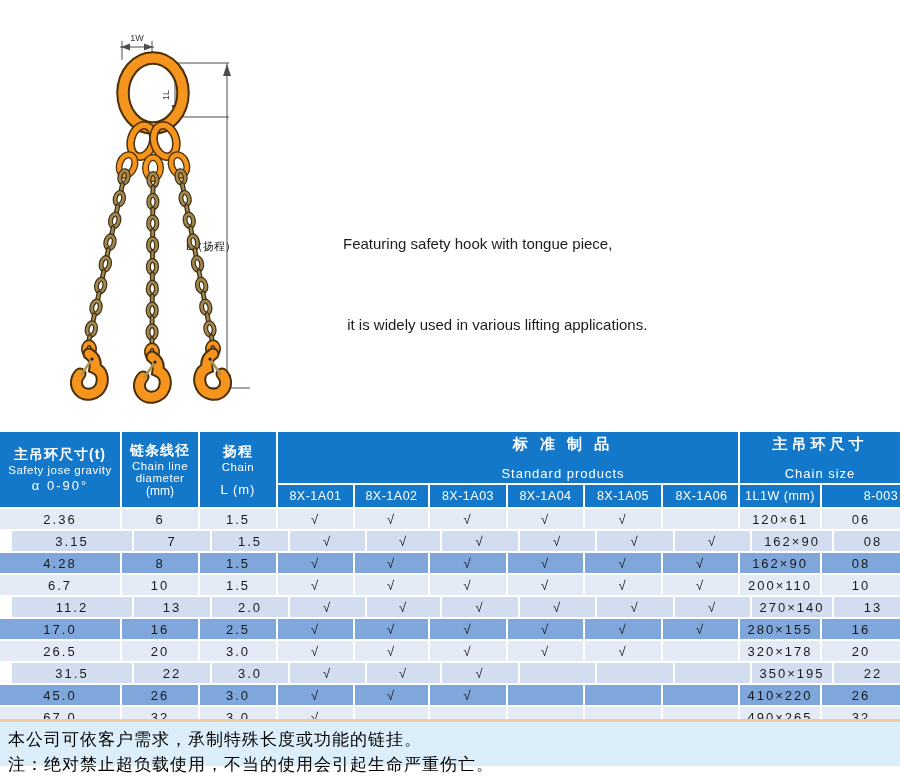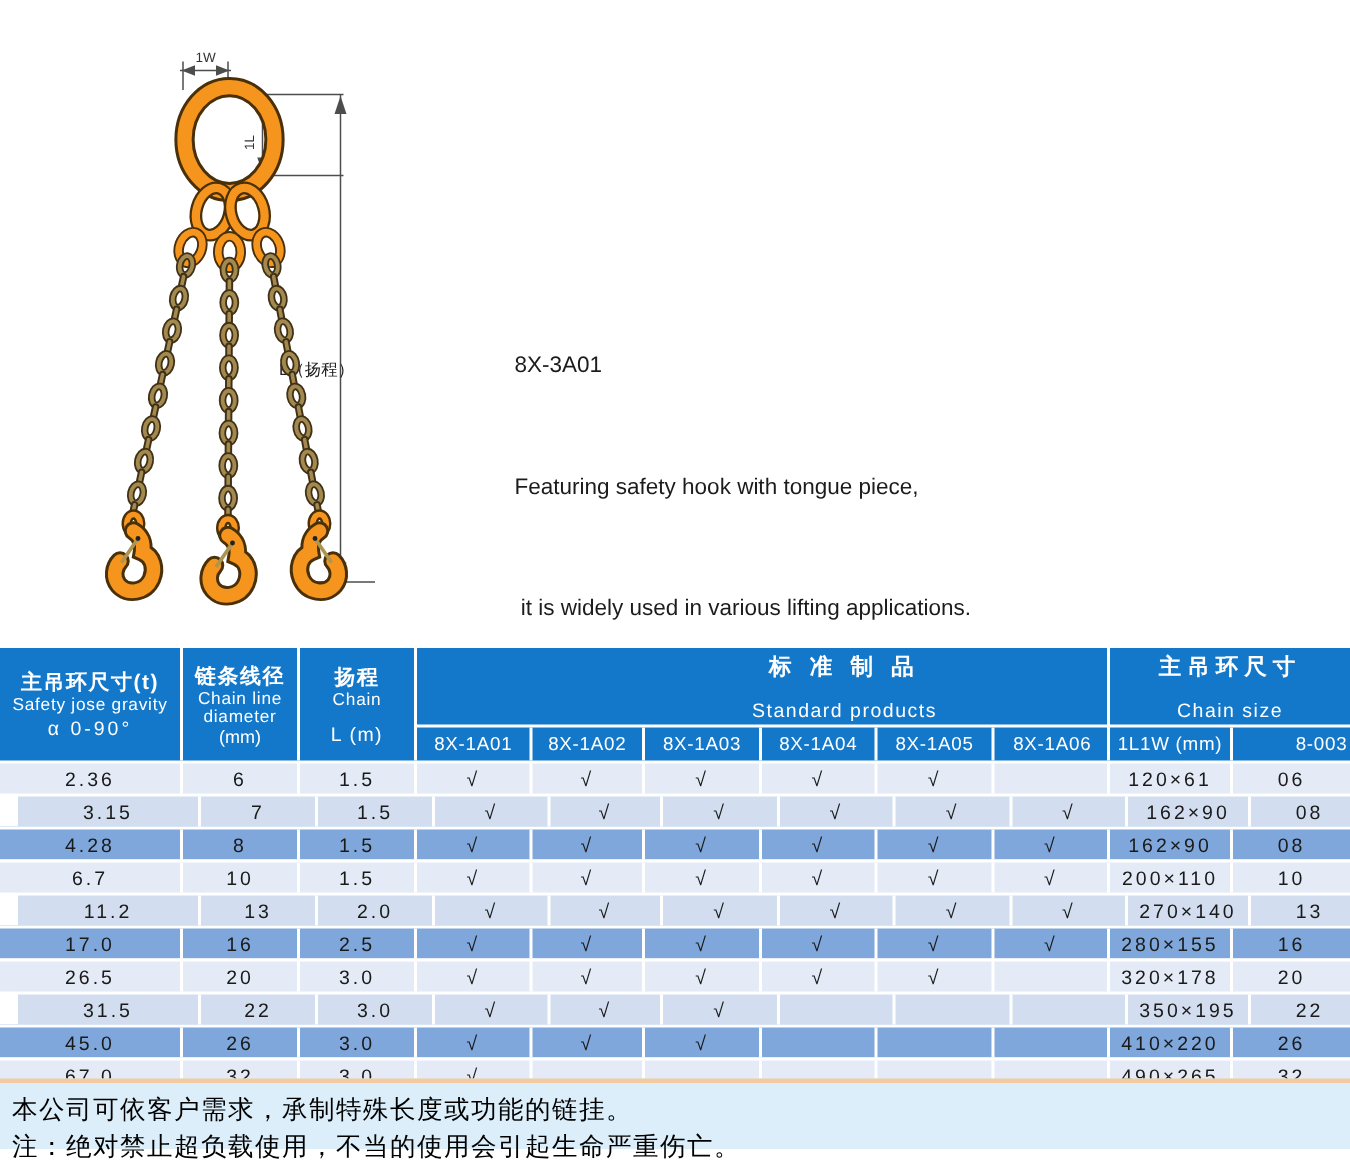--- a/index.html
+++ b/index.html
@@ -231,7 +231,6 @@
 </svg>
 
 <div class="desc">
-  <div>8X-3A01</div>
   <div>Featuring safety hook with tongue piece,</div>
   <div> it is widely used in various lifting applications.</div>
 </div>

